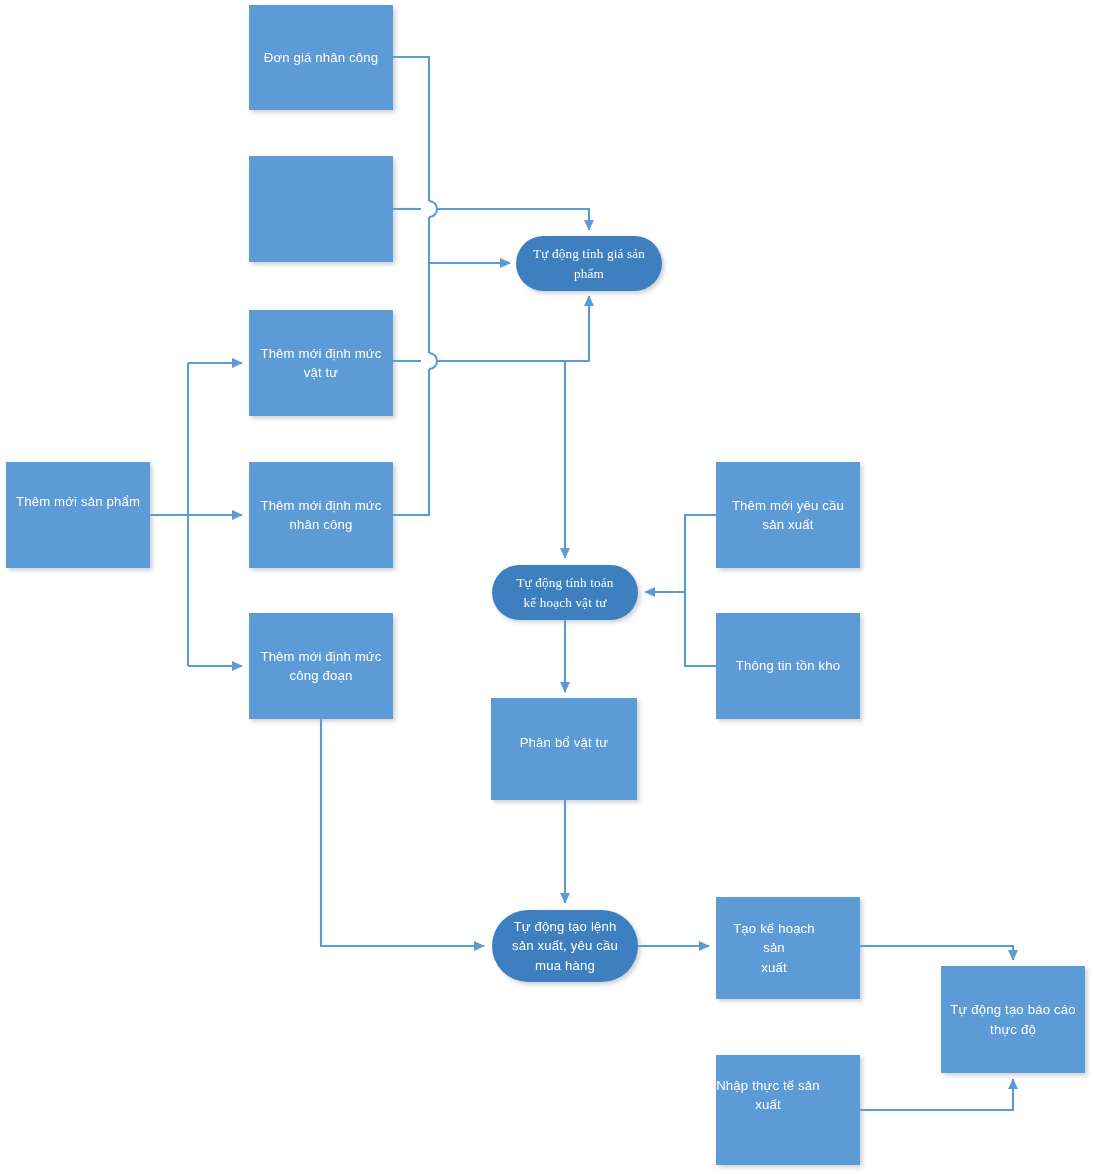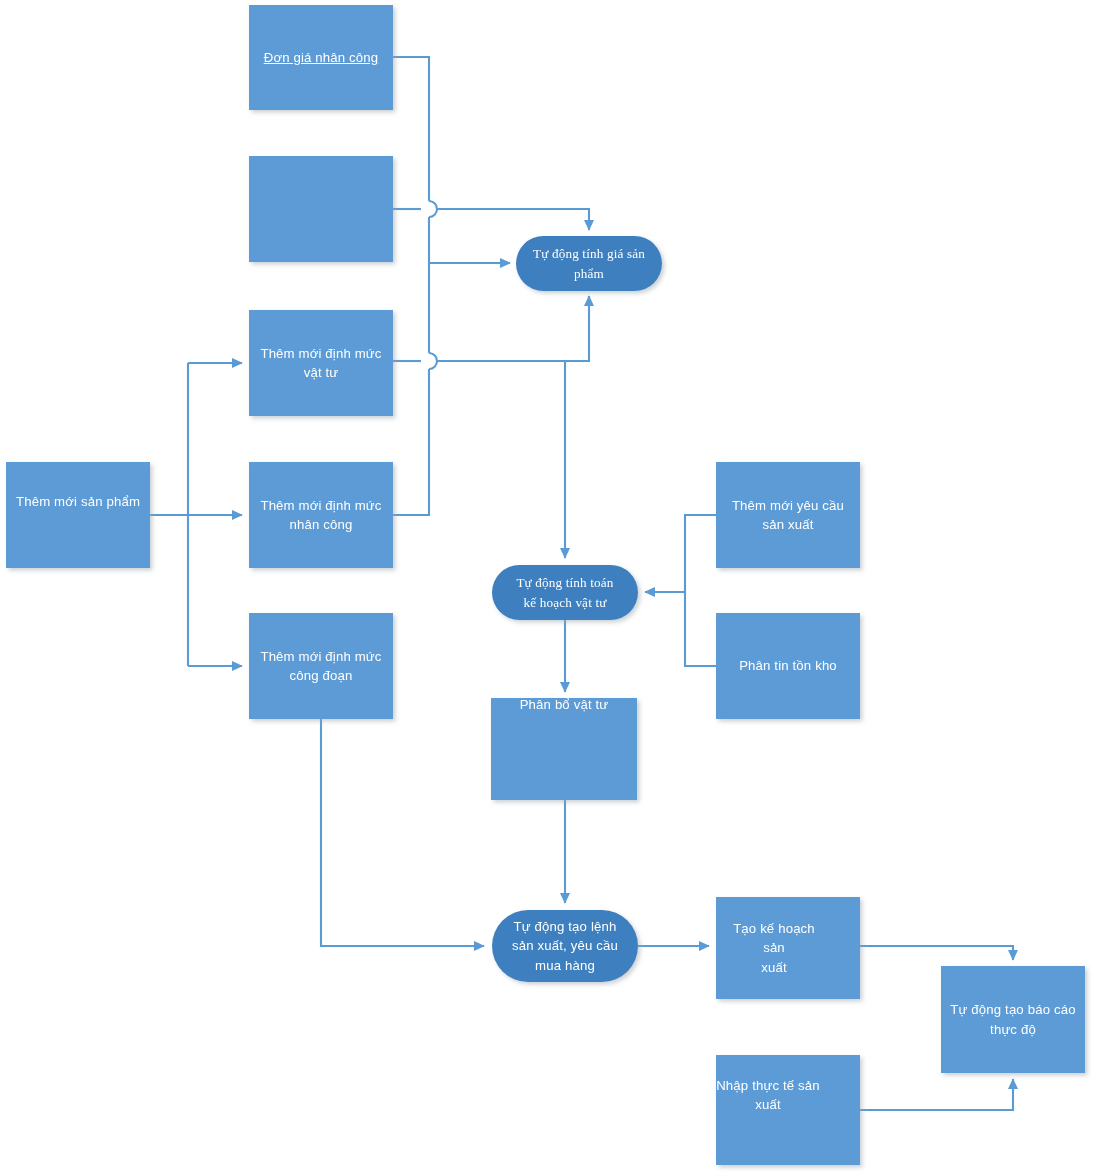--- a/index.html
+++ b/index.html
@@ -119,7 +119,7 @@
     </g>
   </svg>
 
-  <div class="node-label" style="left:249px;top:5px;width:144px;height:105px;text-decoration:underline;">Đơn giá nhân công</div>
+  <div class="node-label" style="left:249px;top:5px;width:144px;height:105px;">Đơn giá nhân công</div>
   <div class="node-label" style="left:249px;top:310px;width:144px;height:106px;">Thêm mới định mức
 vật tư</div>
   <div class="node-label" style="left:249px;top:462px;width:144px;height:106px;">Thêm mới định mức

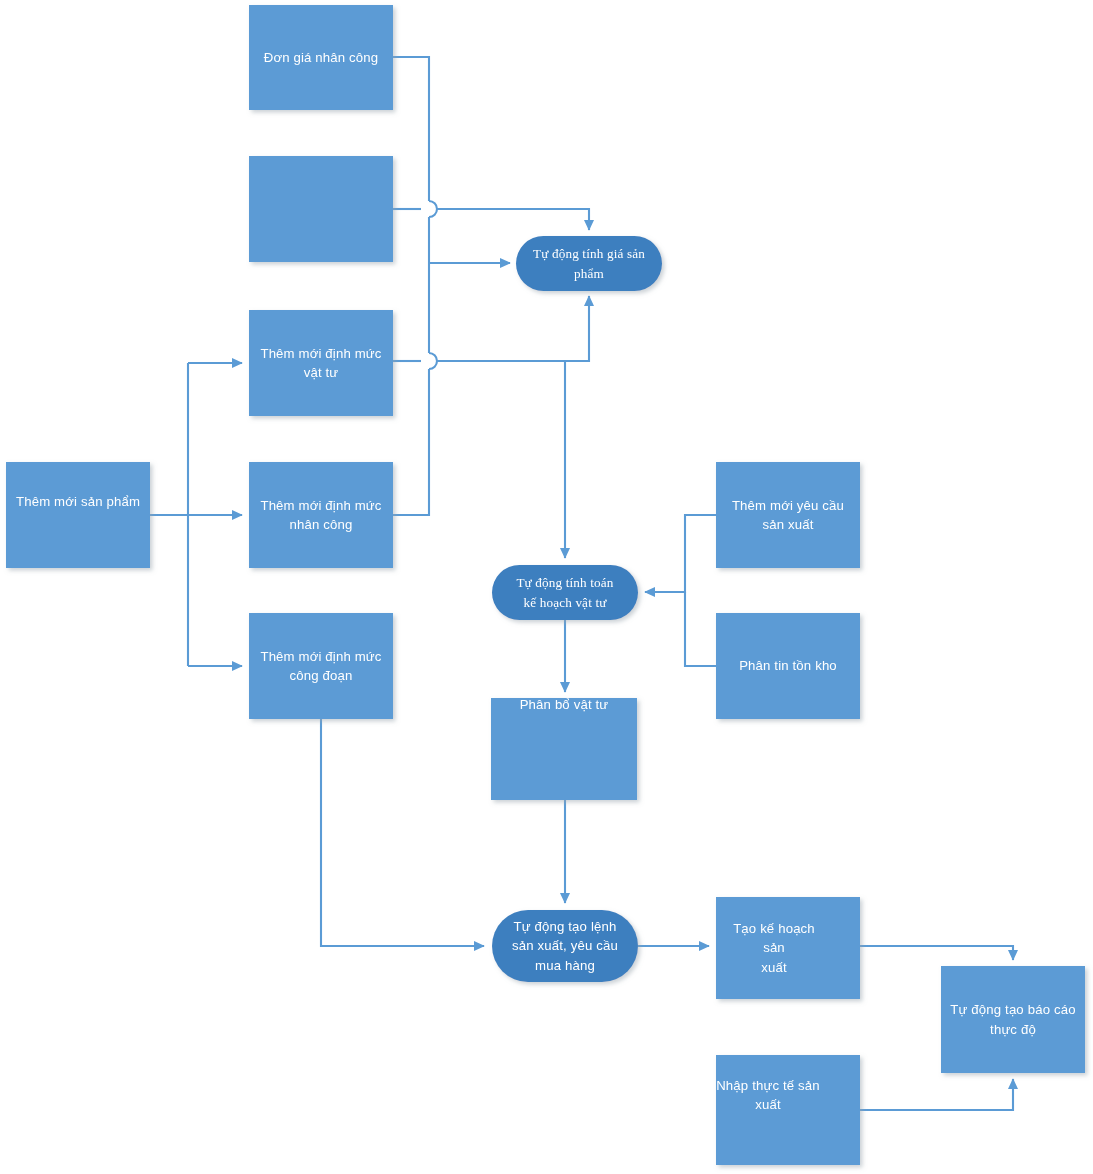--- a/index.html
+++ b/index.html
@@ -129,7 +129,7 @@
   <div class="node-label" style="left:6px;top:462px;width:144px;height:80px;">Thêm mới sản phẩm</div>
   <div class="node-label" style="left:716px;top:462px;width:144px;height:106px;">Thêm mới yêu cầu
 sản xuất</div>
-  <div class="node-label" style="left:716px;top:613px;width:144px;height:106px;">Phân tin tồn kho</div>
+  <div class="node-label" style="left:716px;top:613px;width:144px;height:106px;">Thông tin tồn kho</div>
   <div class="node-label" style="left:491px;top:660px;width:146px;height:90px;">Phân bổ vật tư</div>
   <div class="node-label" style="left:716px;top:897px;width:116px;height:102px;">Tạo kế hoạch sản
 xuất</div>

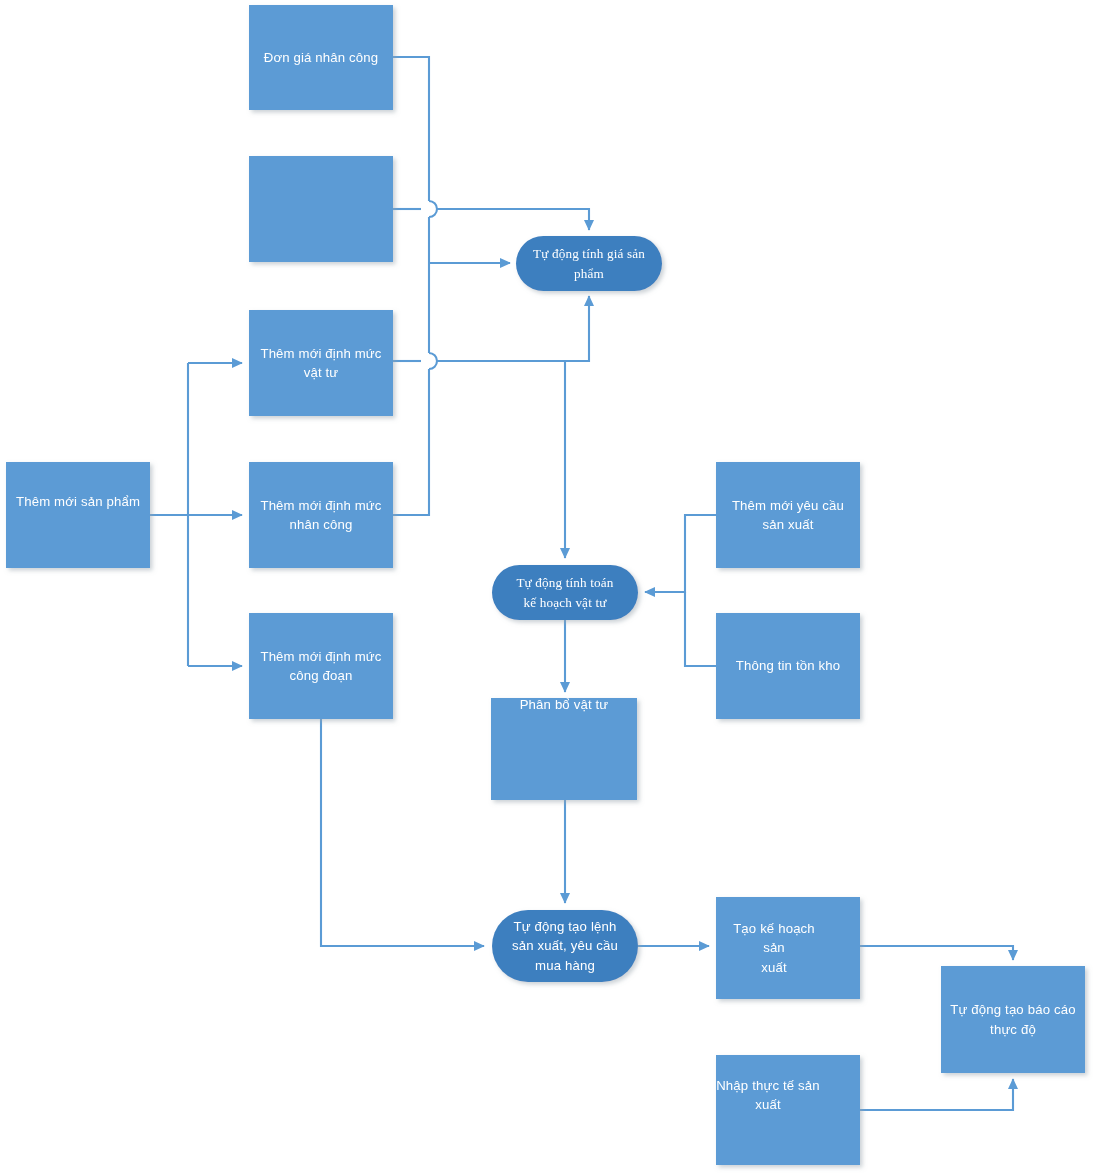--- a/index.html
+++ b/index.html
@@ -130,7 +130,7 @@
   <div class="node-label" style="left:716px;top:462px;width:144px;height:106px;">Thêm mới yêu cầu
 sản xuất</div>
   <div class="node-label" style="left:716px;top:613px;width:144px;height:106px;">Thông tin tồn kho</div>
-  <div class="node-label" style="left:491px;top:660px;width:146px;height:90px;">Phân bổ vật tư</div>
+  <div class="node-label" style="left:491px;top:698px;width:146px;height:90px;">Phân bổ vật tư</div>
   <div class="node-label" style="left:716px;top:897px;width:116px;height:102px;">Tạo kế hoạch sản
 xuất</div>
   <div class="node-label" style="left:941px;top:966px;width:144px;height:107px;">Tự động tạo báo cáo

